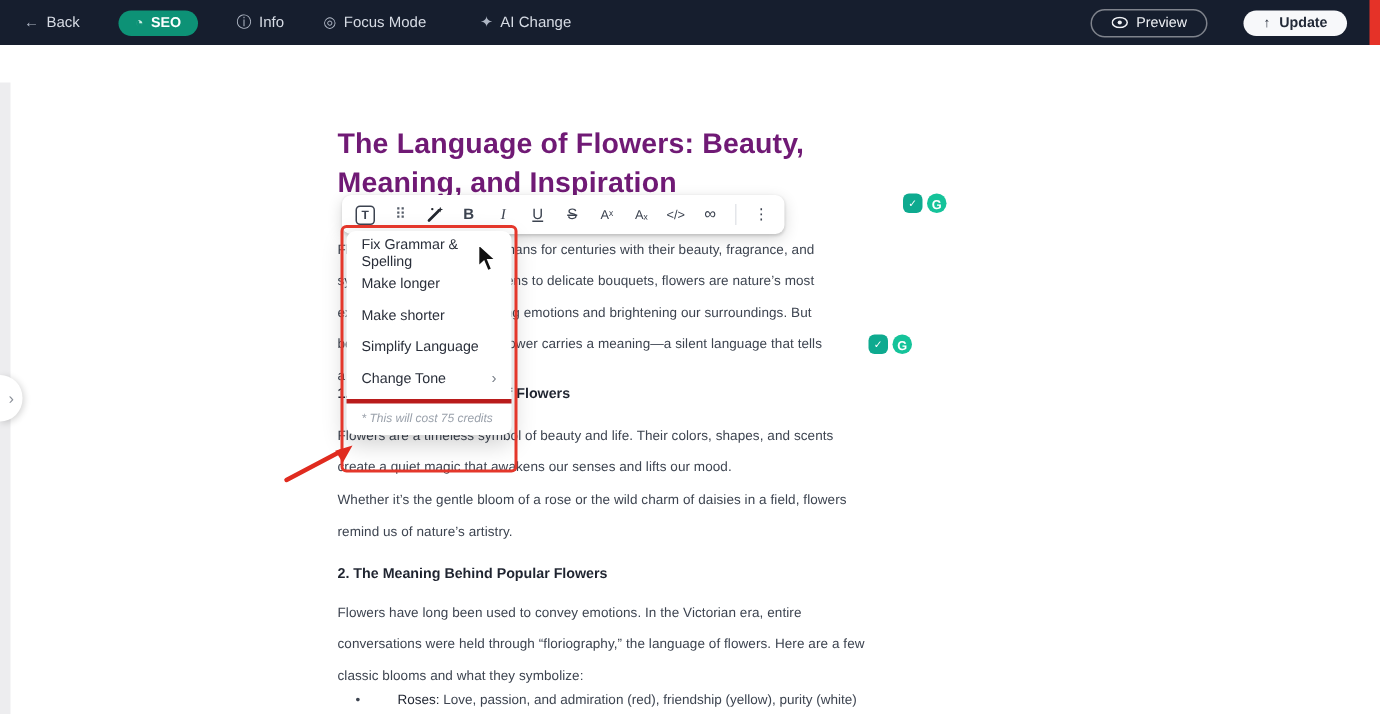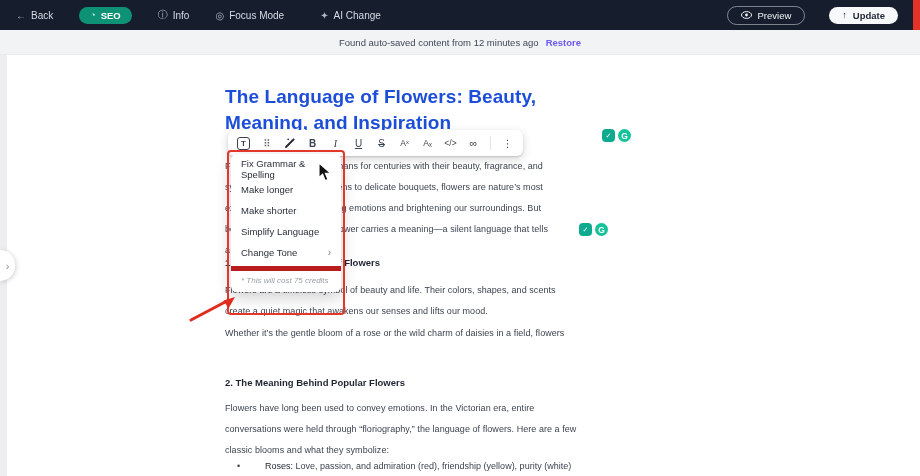--- a/index.html
+++ b/index.html
@@ -159,10 +159,6 @@
     <div class="red-strip"></div>
   </div>
 
-  <div class="notifbar">
-    <span>Found auto-saved content from 12 minutes ago</span>
-    <span class="restore-link">Restore</span>
-  </div>
 
   <div class="left-rail"></div>
   <div class="rail-handle">

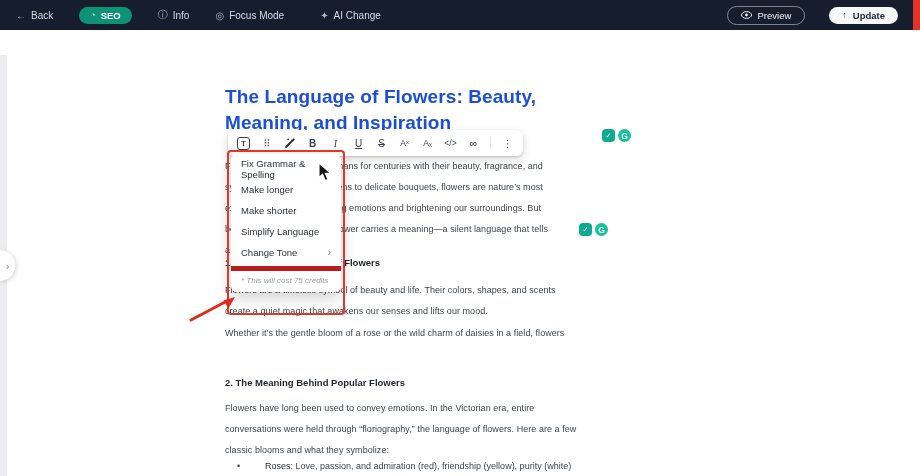--- a/index.html
+++ b/index.html
@@ -51,7 +51,7 @@
   
   .title-line {
     position:absolute; left:225px; white-space:nowrap;
-    font-size:19px; font-weight:700; color:#1d4ed8; line-height:26px; letter-spacing:.1px;
+    font-size:19px; font-weight:700; color:#701a75; line-height:26px; letter-spacing:.1px;
   }
   .pline {
     position:absolute; left:225px; white-space:nowrap;

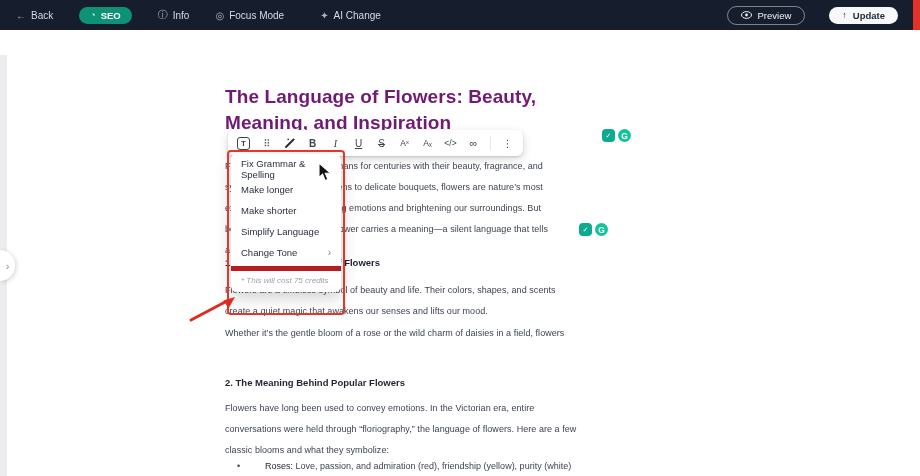--- a/index.html
+++ b/index.html
@@ -104,7 +104,7 @@
   }
   .ai-item .chev { color:#7b818b; font-size:10px; }
   .ai-footer {
-    border-top:5px solid #b91c1c; margin-top:3px; padding:5px 10px 7px;
+    border-top:3px solid #b91c1c; margin-top:3px; padding:5px 10px 7px;
     font-size:8px; font-style:italic; color:#9aa1ab; white-space:nowrap;
   }
   

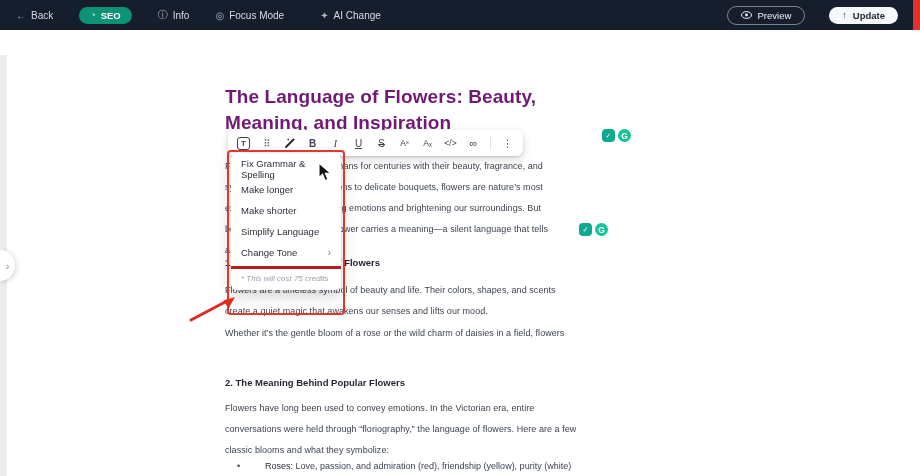--- a/index.html
+++ b/index.html
@@ -180,6 +180,7 @@
   <div class="pline" style="top:301px">create a quiet magic that awakens our senses and lifts our mood.</div>
 
   <div class="pline" style="top:323px">Whether it’s the gentle bloom of a rose or the wild charm of daisies in a field, flowers</div>
+  <div class="pline" style="top:344px">remind us of nature’s artistry.</div>
 
   <div class="hline" style="top:372px">2. The Meaning Behind Popular Flowers</div>
 

